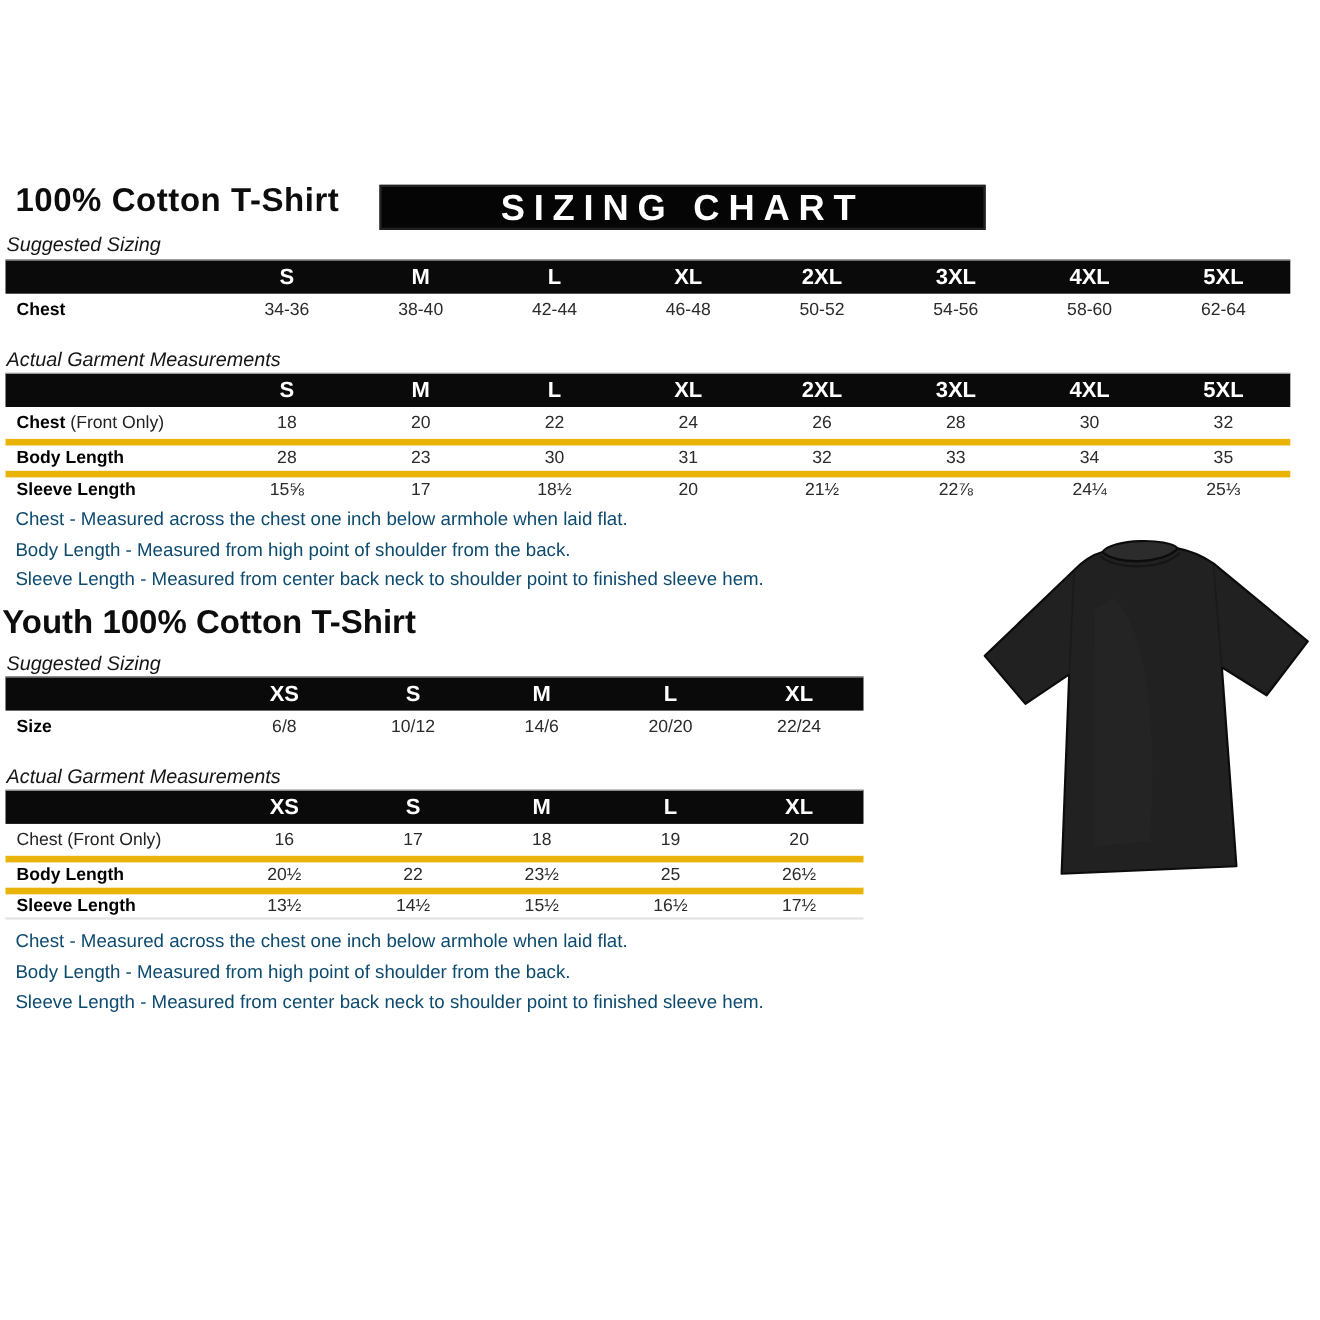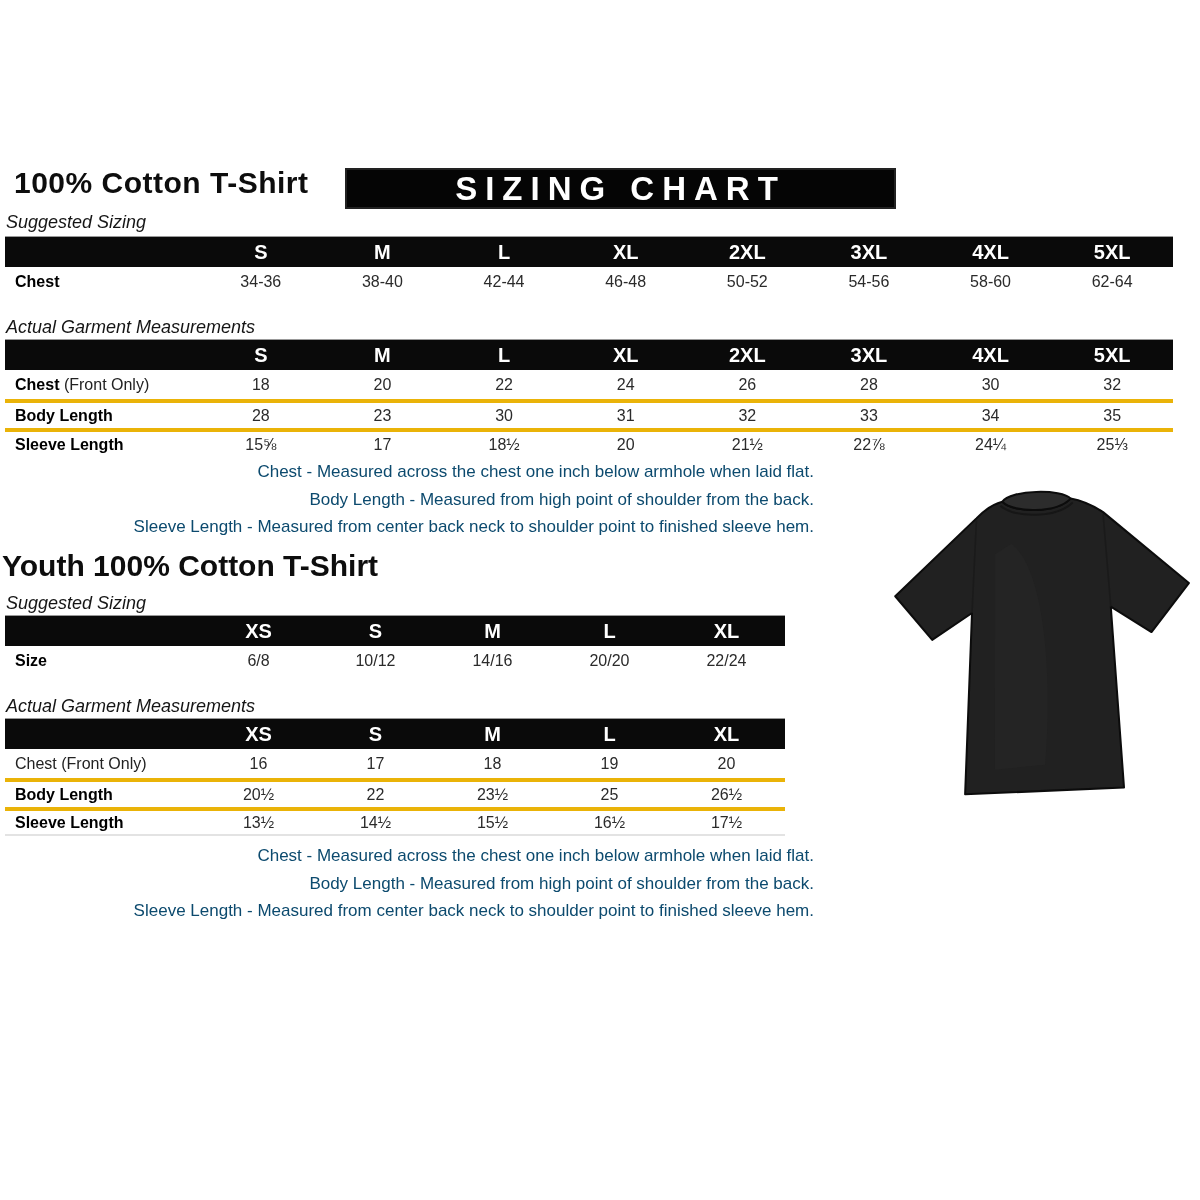--- a/index.html
+++ b/index.html
@@ -8,7 +8,7 @@
     width:1200px; height:1200px; position:relative; overflow:hidden;
     font-family:"Liberation Sans","DejaVu Sans",sans-serif; color:#111;
   }
-  .abs { position:absolute;text-align:right; }
+  .abs { position:absolute; }
 
   
   .main-title { left:14px; top:166px; font-size:30px; font-weight:600; letter-spacing:0.5px; color:#0d0d0d; }

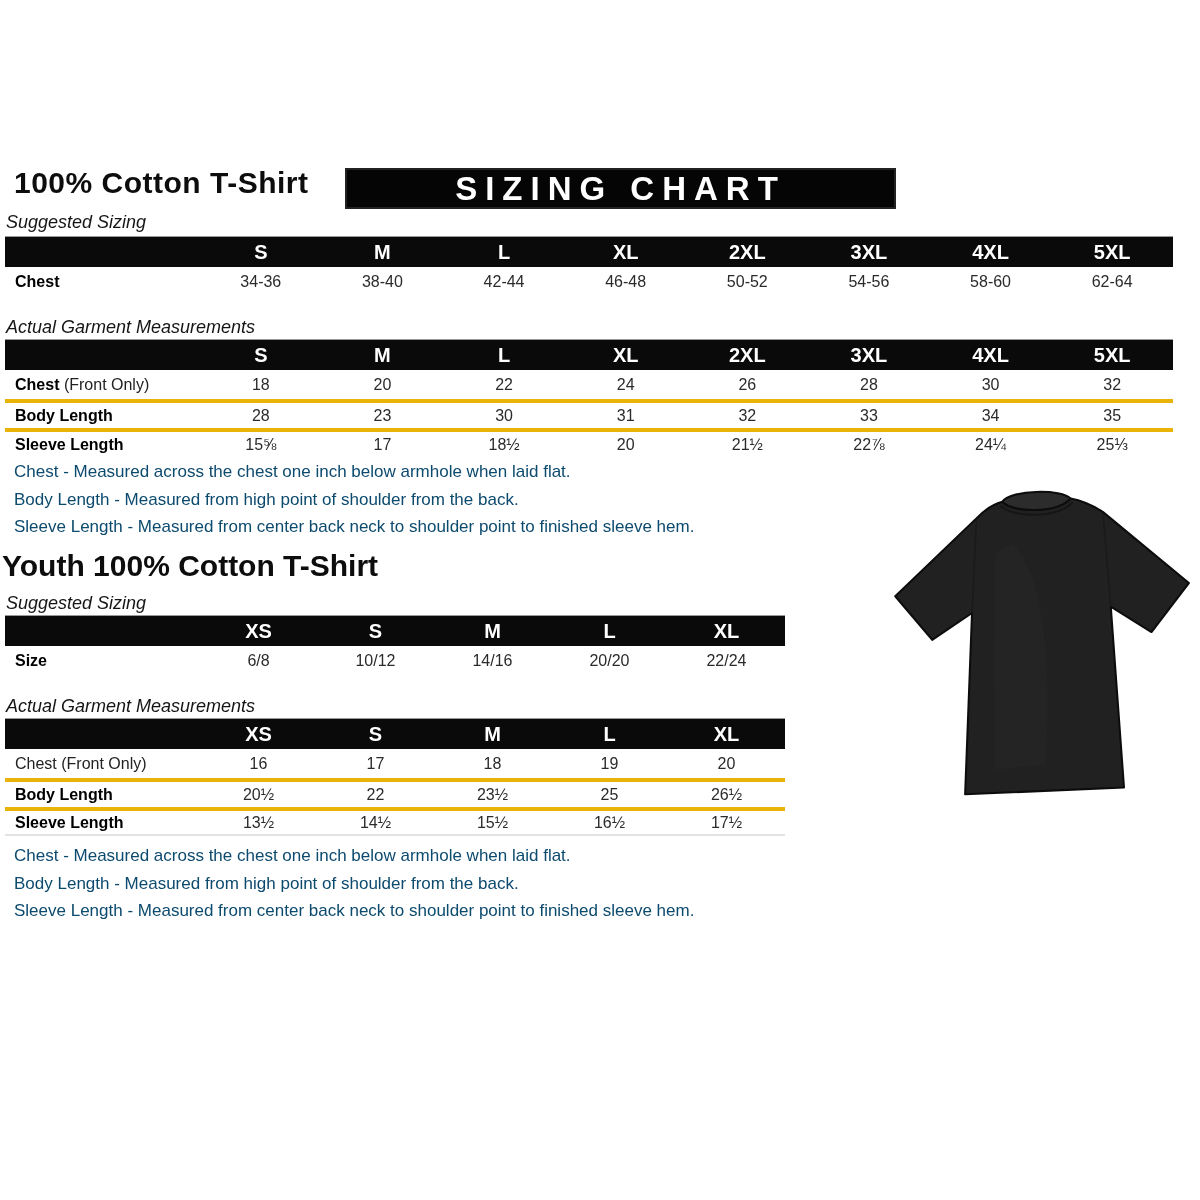--- a/index.html
+++ b/index.html
@@ -34,7 +34,7 @@
   .tlabel .plainpart { font-weight:normal; color:#222;margin-top:24px; }
   .tlabel.plain { font-weight:normal; color:#222; }
   .tcell { flex:1; text-align:center; }
-  .sep { border-top:4px solid #eab308;align-items:center; }
+  .sep { border-top:6px solid #eab308;align-items:center; }
   .faint-bottom { border-bottom:2px solid #e3e3e3; }
 
   

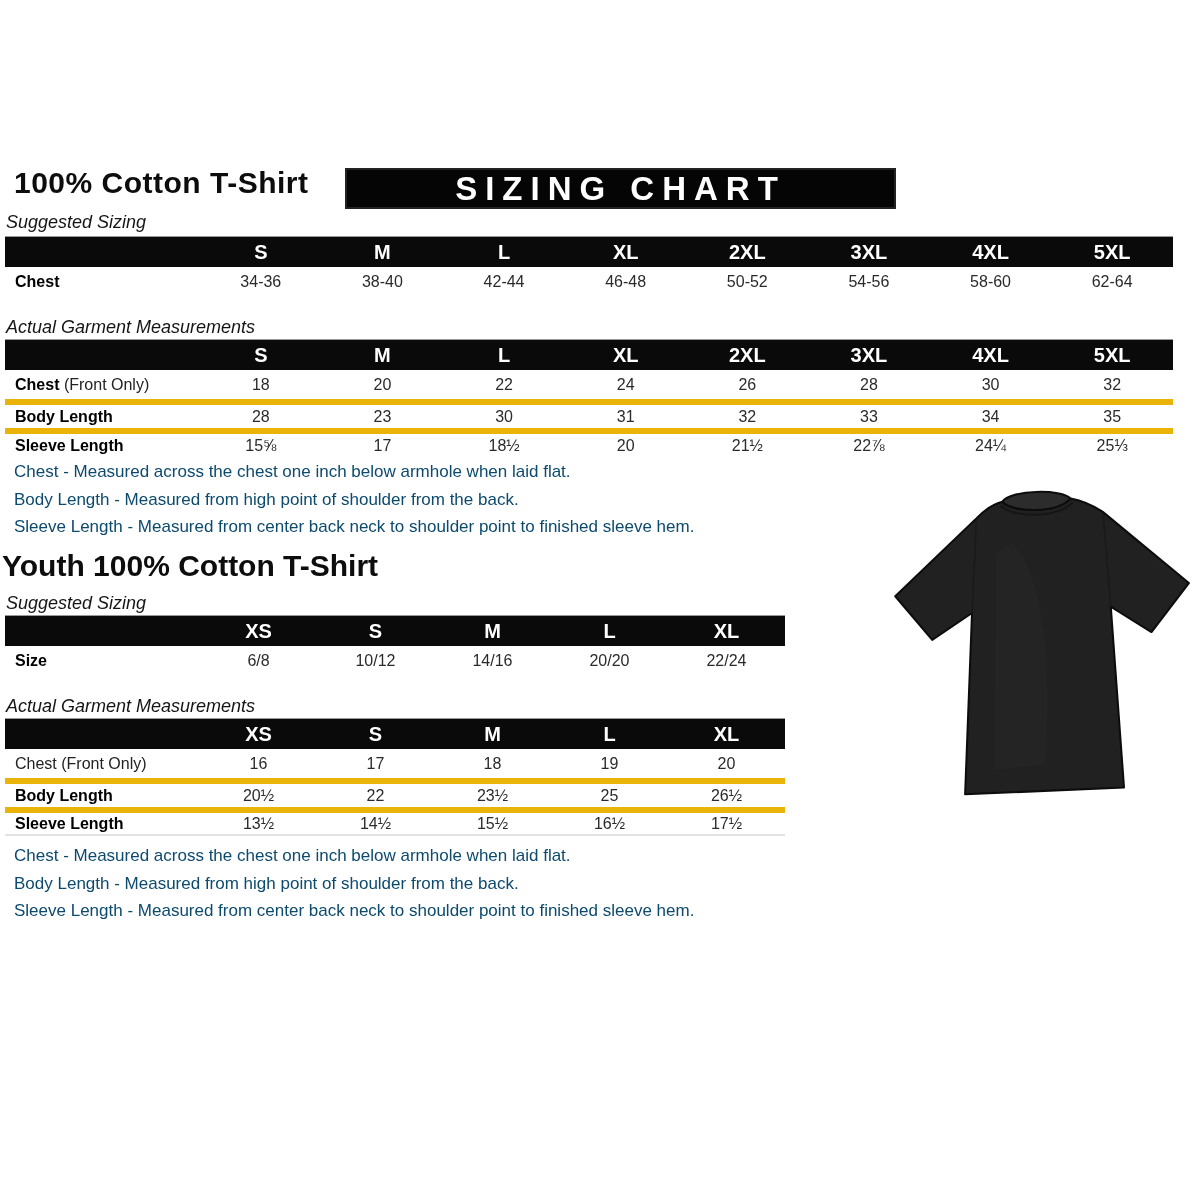--- a/index.html
+++ b/index.html
@@ -152,7 +152,7 @@
     <div class="tlabel">Size</div>
     <div class="tcell">6/8</div>
     <div class="tcell">10/12</div>
-    <div class="tcell">14/16</div>
+    <div class="tcell">14/6</div>
     <div class="tcell">20/20</div>
     <div class="tcell">22/24</div>
   </div>

